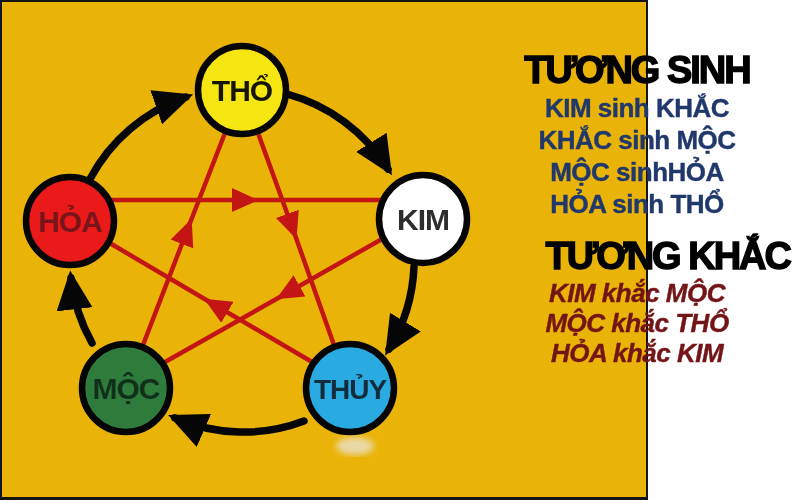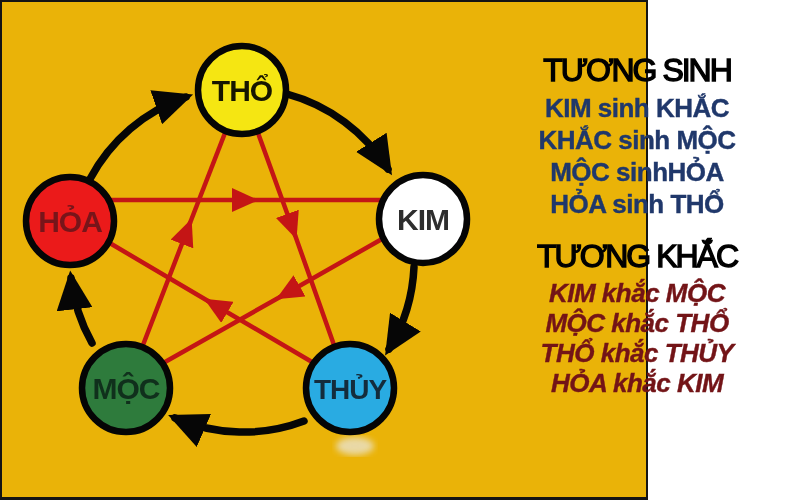--- a/index.html
+++ b/index.html
@@ -36,9 +36,9 @@
     text-align: center;
   }
   .legend-title {
-    font-size: 32px;
+    font-size: 38px;
     line-height: 44px;
-    font-weight: normal;
+    font-weight: bold;
     color: #000000;
     letter-spacing: -2px;
     -webkit-text-stroke: 1.4px #000000;

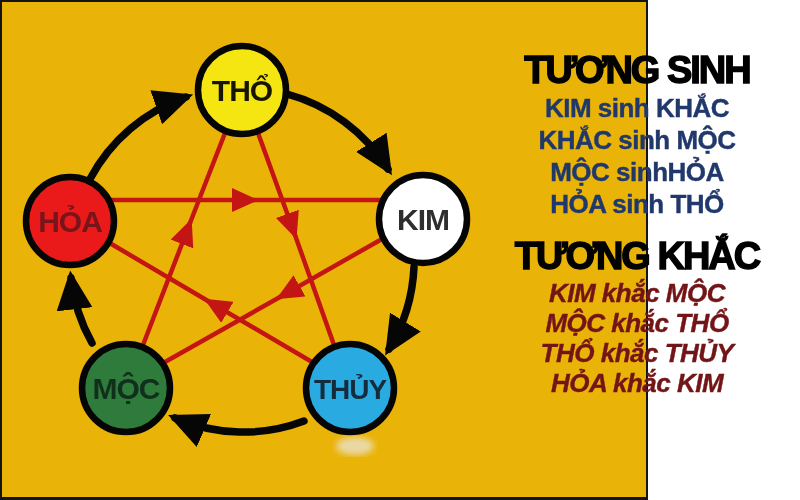--- a/index.html
+++ b/index.html
@@ -53,7 +53,7 @@
   }
   .sinh-item { color: #20386B; line-height: 32px; }
   .khac-item { color: #731417; line-height: 30px; font-style: italic; }
-  .khac-title { margin-top: 14px; }
+  .khac-title { margin-top: 14px; text-align: right; }
 </style>
 </head>
 <body>

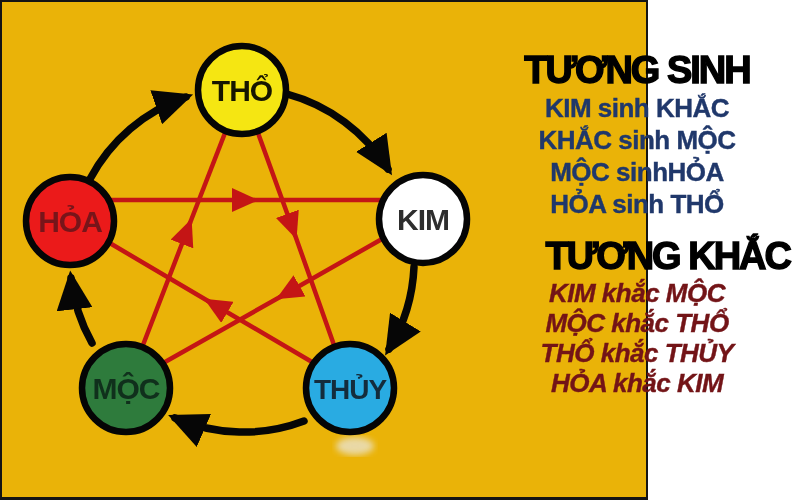--- a/index.html
+++ b/index.html
@@ -136,7 +136,6 @@
     <div class="legend-title khac-title">TƯƠNG KHẮC</div>
     <div class="legend-item khac-item">KIM khắc MỘC</div>
     <div class="legend-item khac-item">MỘC khắc THỔ</div>
-    <div class="legend-item khac-item">THỔ khắc THỦY</div>
     <div class="legend-item khac-item">HỎA khắc KIM</div>
   </div>
 

